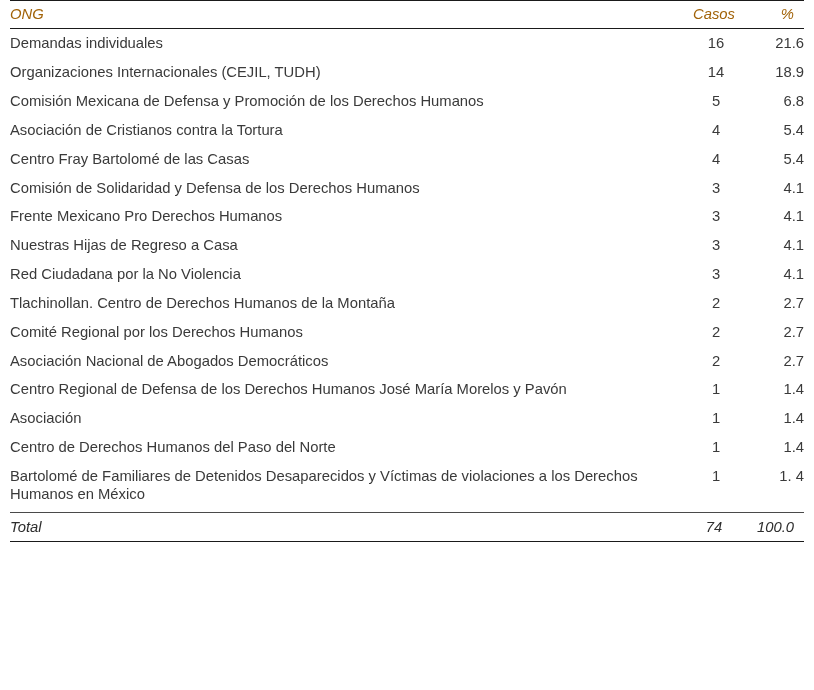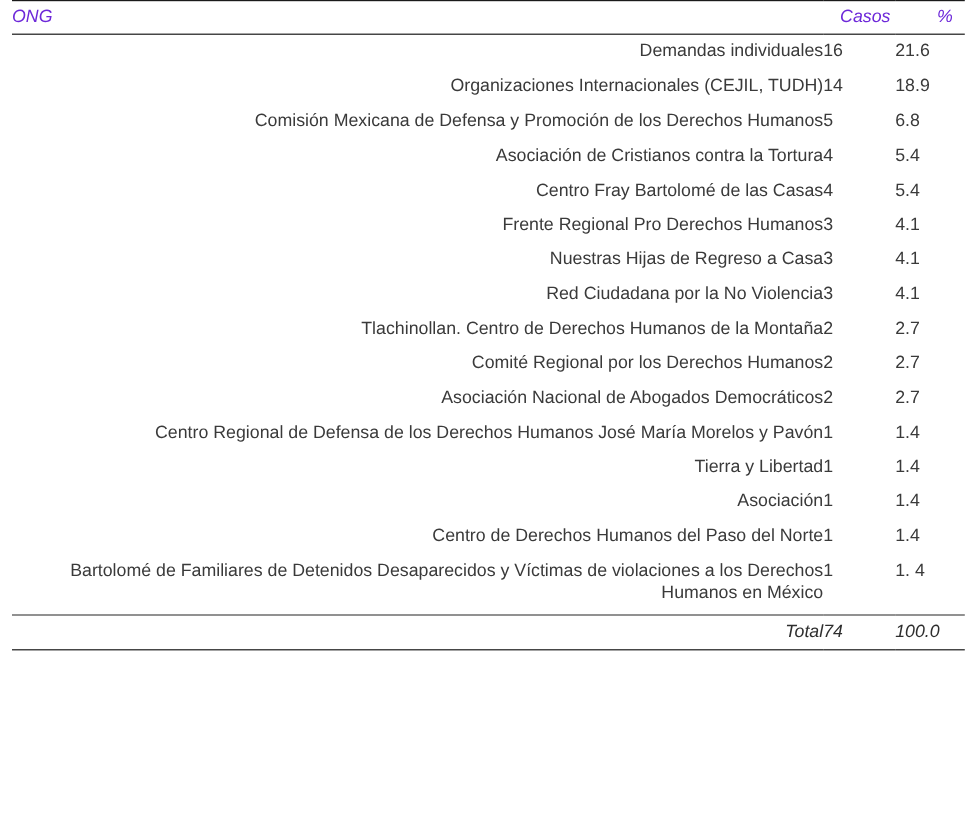--- a/index.html
+++ b/index.html
@@ -49,7 +49,7 @@
     font-style: italic;
     font-weight: normal;
     font-size: 14.8px;
-    color: #6d28d9;
+    color: #a16207;
     padding: 5px 0 6px 0;
     border-bottom: 1.6px solid #1a1a1a;
     white-space: nowrap;

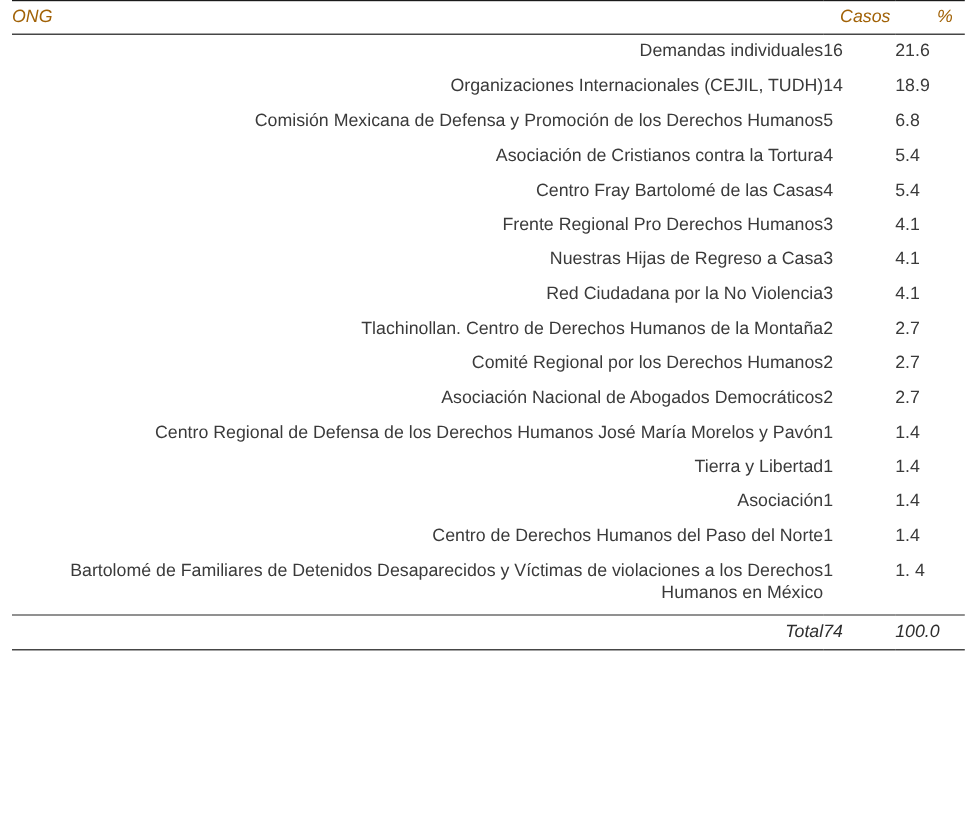--- a/index.html
+++ b/index.html
@@ -55,7 +55,7 @@
     white-space: nowrap;
   }
   thead tr.head-row th.th-name  { text-align: left; }
-  thead tr.head-row th.th-cases { text-align: right; padding-right: 4px; }
+  thead tr.head-row th.th-cases { padding-right: 4px; }
   thead tr.head-row th.th-pct   { text-align: right; padding-right: 10px; }
 
   

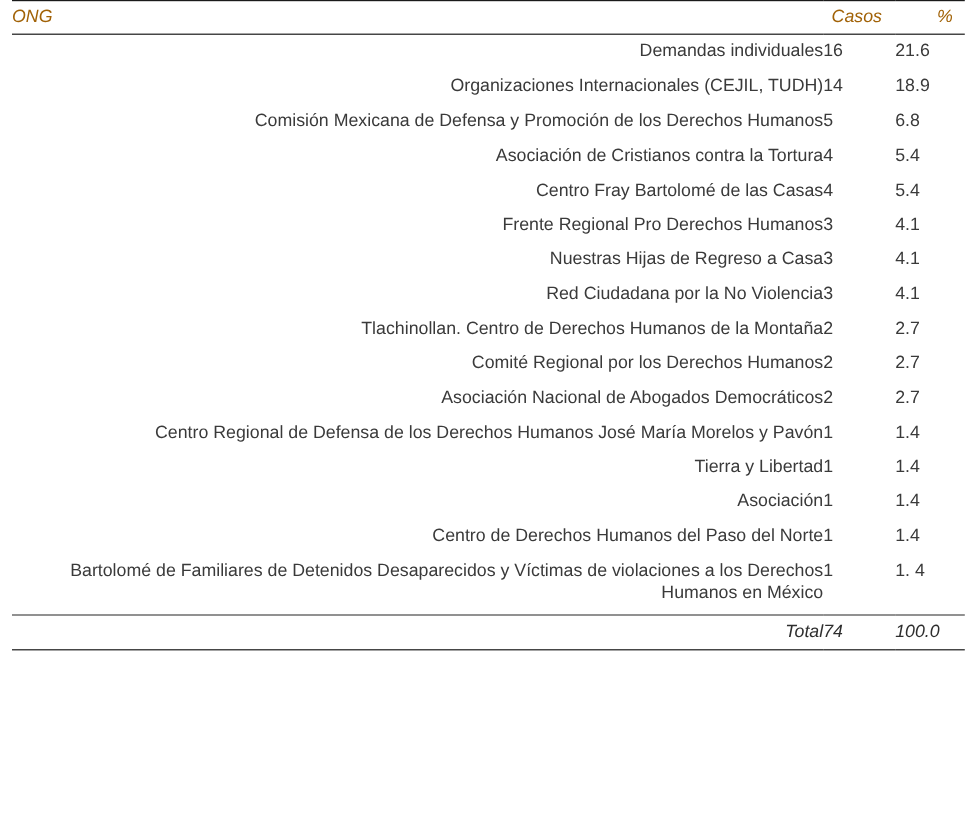--- a/index.html
+++ b/index.html
@@ -66,7 +66,7 @@
     color: #3a3a3a;
     font-size: 14.8px;
   }
-  td.td-name  { text-align: right; }
+  td.td-name  { text-align: left; }
   td.td-cases { text-align: left; padding-right: 4px; white-space: nowrap; }
   td.td-pct   { text-align: left; padding-right: 10px; white-space: nowrap; }
 

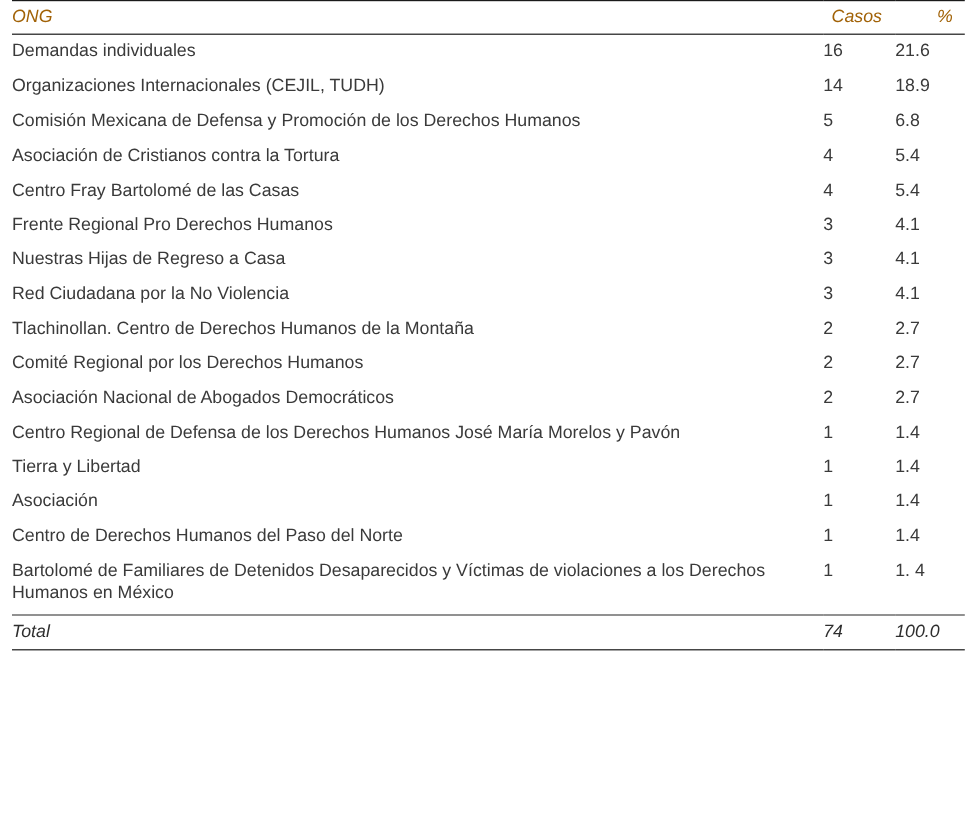--- a/index.html
+++ b/index.html
@@ -67,7 +67,7 @@
     font-size: 14.8px;
   }
   td.td-name  { text-align: left; }
-  td.td-cases { text-align: left; padding-right: 4px; white-space: nowrap; }
+  td.td-cases { text-align: center; padding-right: 4px; white-space: nowrap; }
   td.td-pct   { text-align: left; padding-right: 10px; white-space: nowrap; }
 
   

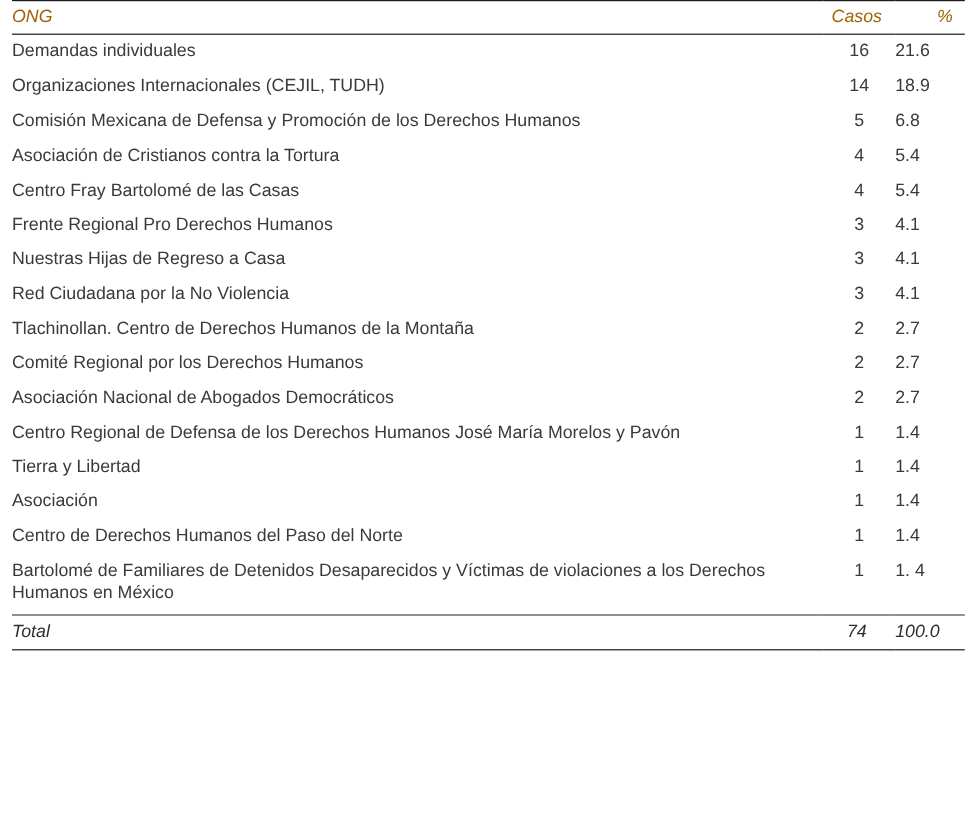--- a/index.html
+++ b/index.html
@@ -68,7 +68,7 @@
   }
   td.td-name  { text-align: left; }
   td.td-cases { text-align: center; padding-right: 4px; white-space: nowrap; }
-  td.td-pct   { text-align: left; padding-right: 10px; white-space: nowrap; }
+  td.td-pct   { text-align: right; padding-right: 10px; white-space: nowrap; }
 
   
   tbody tr.total-row td {

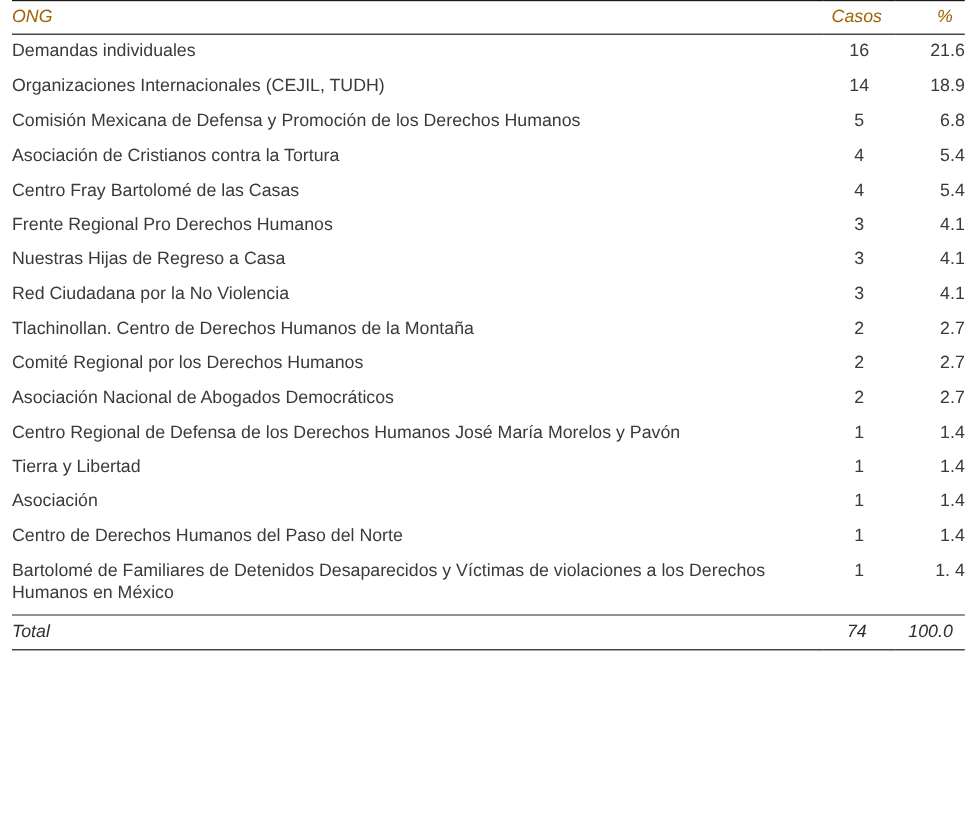--- a/index.html
+++ b/index.html
@@ -139,6 +139,11 @@
           <td class="td-pct">5.4</td>
         </tr>
         <tr class="data-row">
+          <td class="td-name">Comisión de Solidaridad y Defensa de los Derechos Humanos</td>
+          <td class="td-cases">3</td>
+          <td class="td-pct">4.1</td>
+        </tr>
+        <tr class="data-row">
           <td class="td-name">Frente Regional Pro Derechos Humanos</td>
           <td class="td-cases">3</td>
           <td class="td-pct">4.1</td>

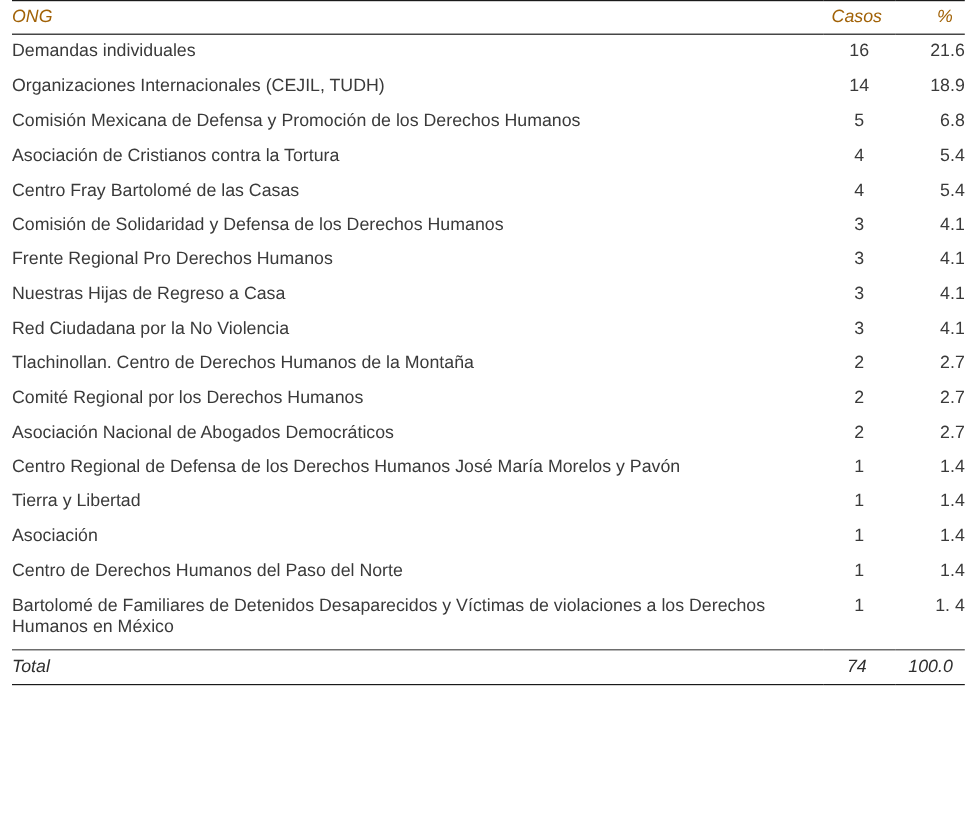--- a/index.html
+++ b/index.html
@@ -144,7 +144,7 @@
           <td class="td-pct">4.1</td>
         </tr>
         <tr class="data-row">
-          <td class="td-name">Frente Regional Pro Derechos Humanos</td>
+          <td class="td-name">Frente Mexicano Pro Derechos Humanos</td>
           <td class="td-cases">3</td>
           <td class="td-pct">4.1</td>
         </tr>

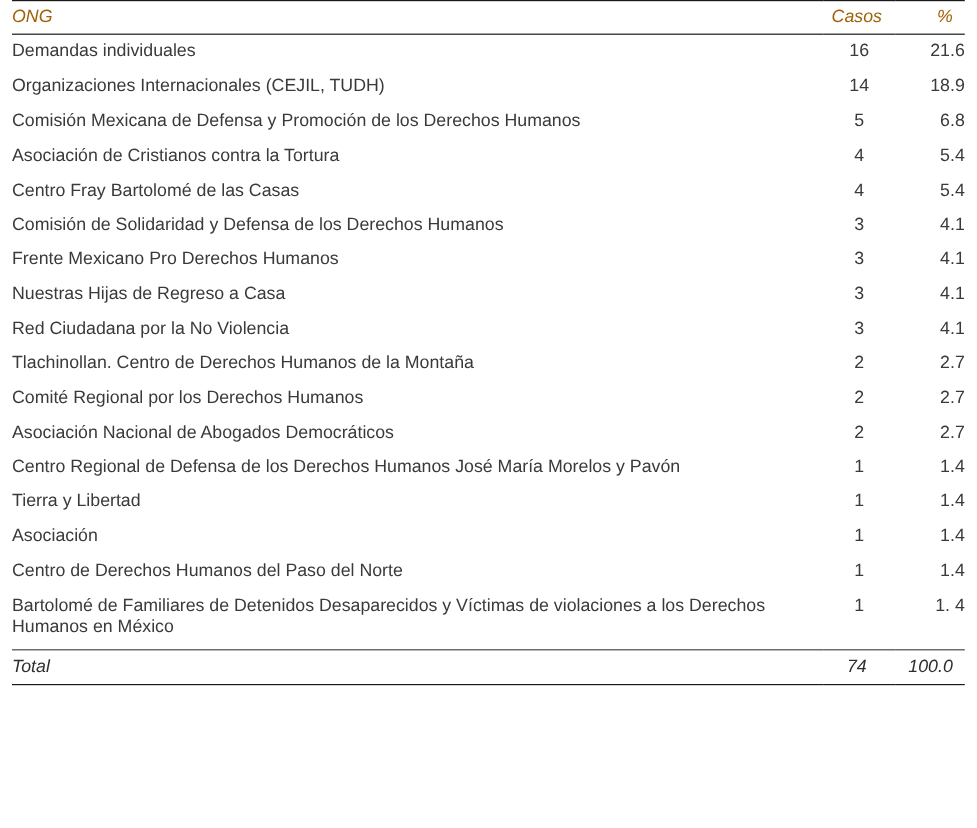--- a/index.html
+++ b/index.html
@@ -179,11 +179,6 @@
           <td class="td-pct">1.4</td>
         </tr>
         <tr class="data-row">
-          <td class="td-name">Tierra y Libertad</td>
-          <td class="td-cases">1</td>
-          <td class="td-pct">1.4</td>
-        </tr>
-        <tr class="data-row">
           <td class="td-name">Asociación</td>
           <td class="td-cases">1</td>
           <td class="td-pct">1.4</td>

